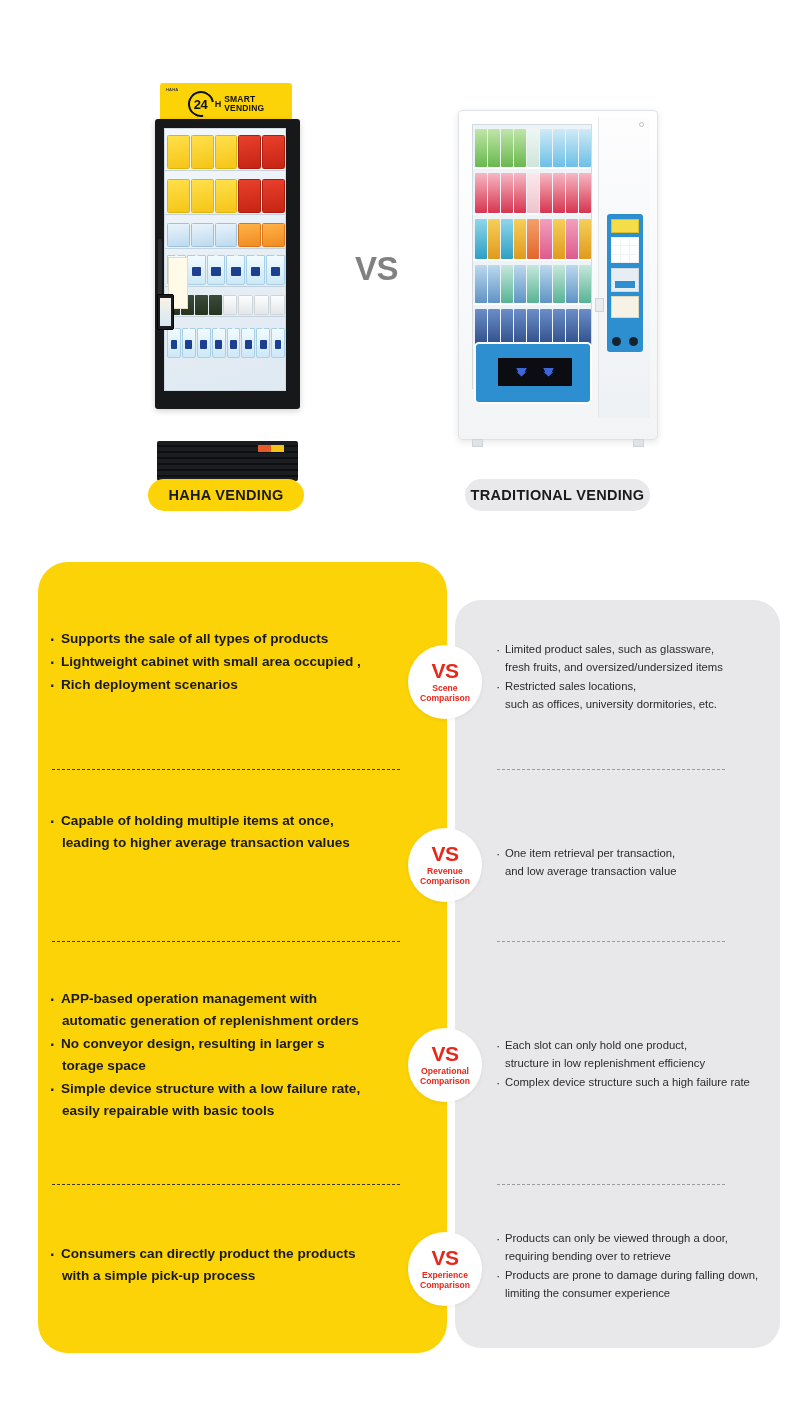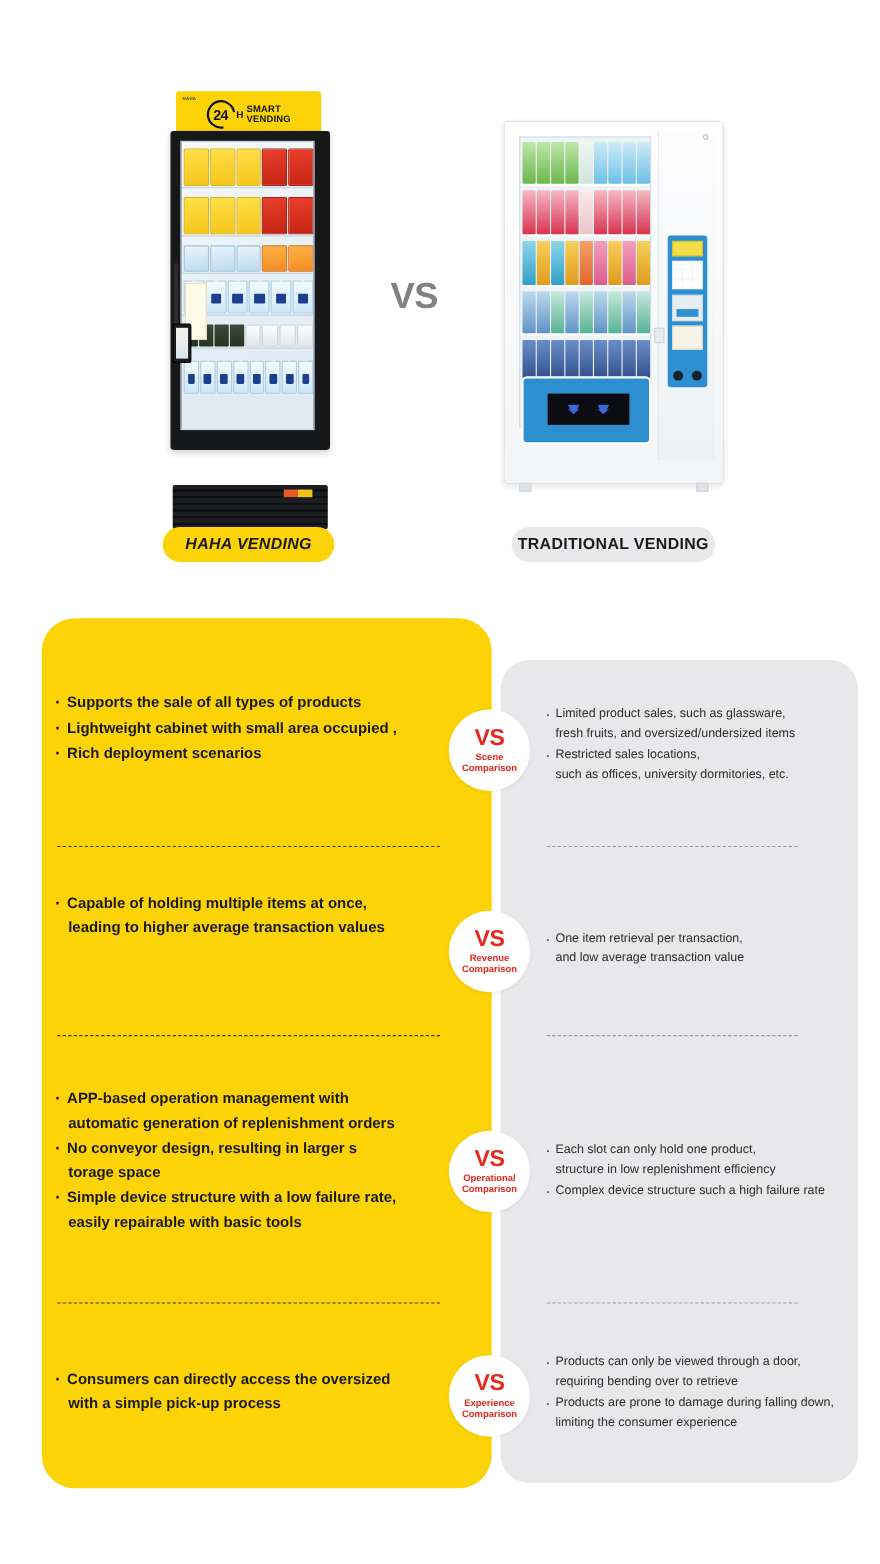--- a/index.html
+++ b/index.html
@@ -107,7 +107,7 @@
     display: flex; align-items: center; justify-content: center;
     font-size: 14.5px; font-weight: bold; letter-spacing: .3px;
   }
-  .pill-left  { left: 148px; top: 479px; width: 156px; background: #fcd307; color: #1a1a1a; font-style: italic; }
+  .pill-left  { left: 148px; top: 479px; width: 156px; background: #fcd307; color: #1a1a1a; }
   .pill-right { left: 465px; top: 479px; width: 185px; background: #e9e9eb; color: #1a1a1a; }
 
   

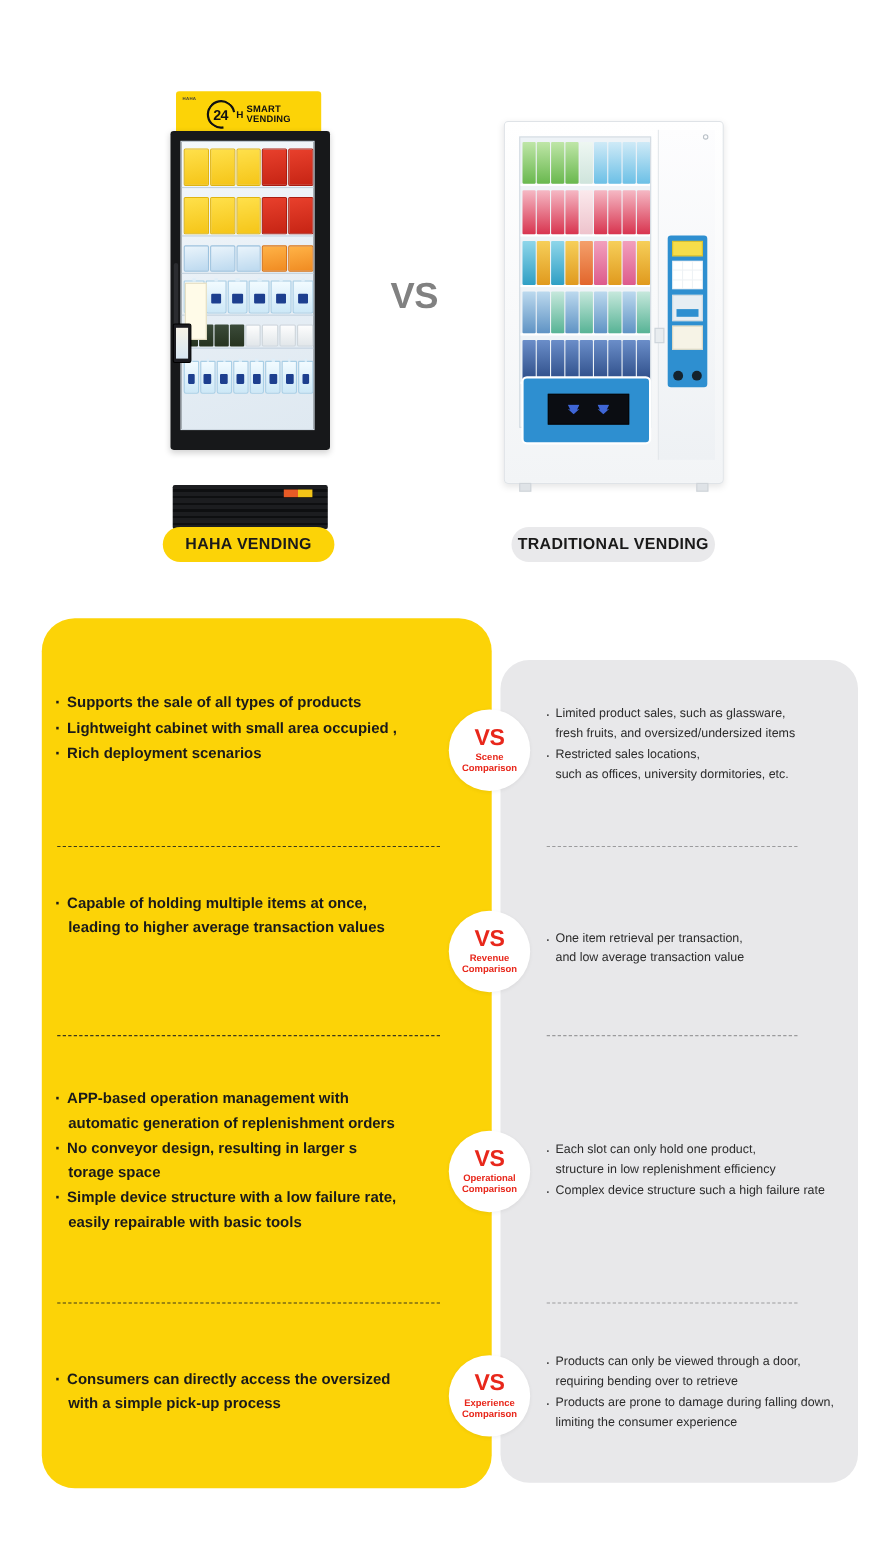--- a/index.html
+++ b/index.html
@@ -421,7 +421,7 @@
 <div class="divider-g" style="top:1184px;"></div>
 
 <ul class="lrow" style="top:1243px;">
-  <li><span>Consumers can directly access the oversized</span><span class="cont">with a simple pick-up process</span></li>
+  <li><span>Consumers can directly product the products</span><span class="cont">with a simple pick-up process</span></li>
 </ul>
 <div class="vs-badge" style="left:408px;top:1232px;">
   <div class="vs-big">VS</div>

